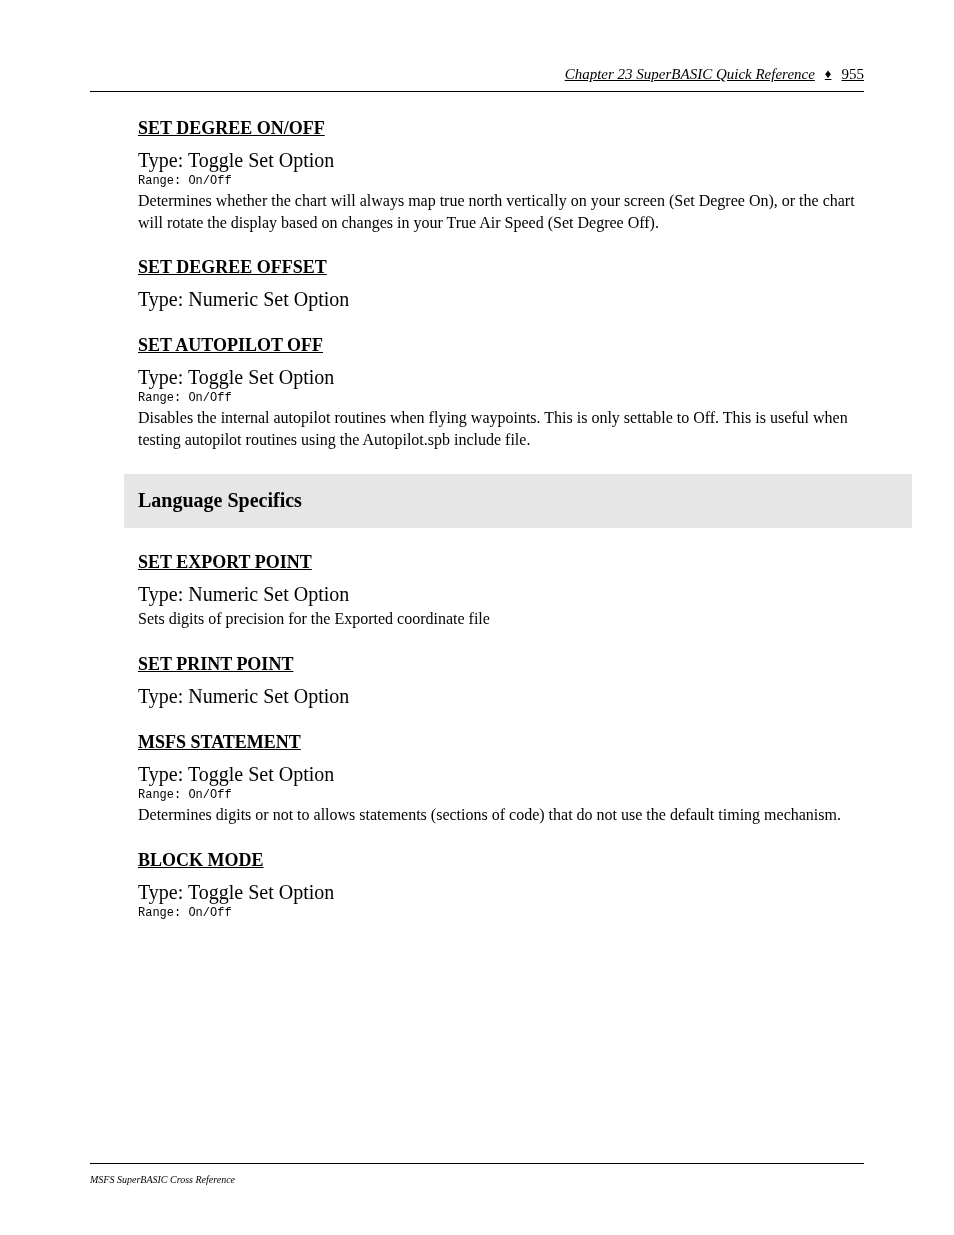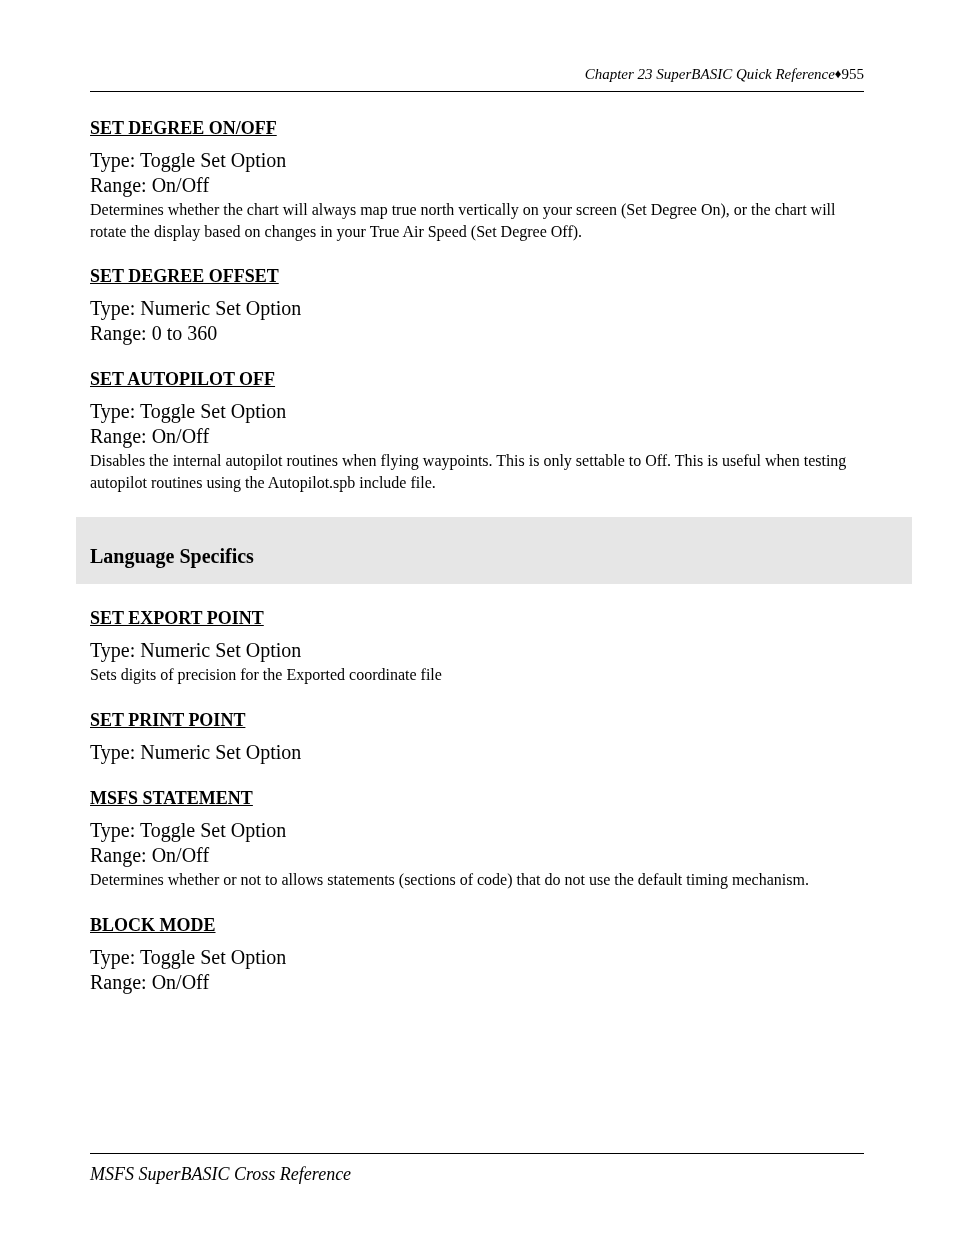--- a/index.html
+++ b/index.html
@@ -22,7 +22,9 @@
     align-items: center;
     font-size: 15px;
     font-style: italic;
+    gap: 10px;
     margin-top: 6px;
+    text-decoration: underline;
   }
   .header-line .diamond {
     font-style: normal;

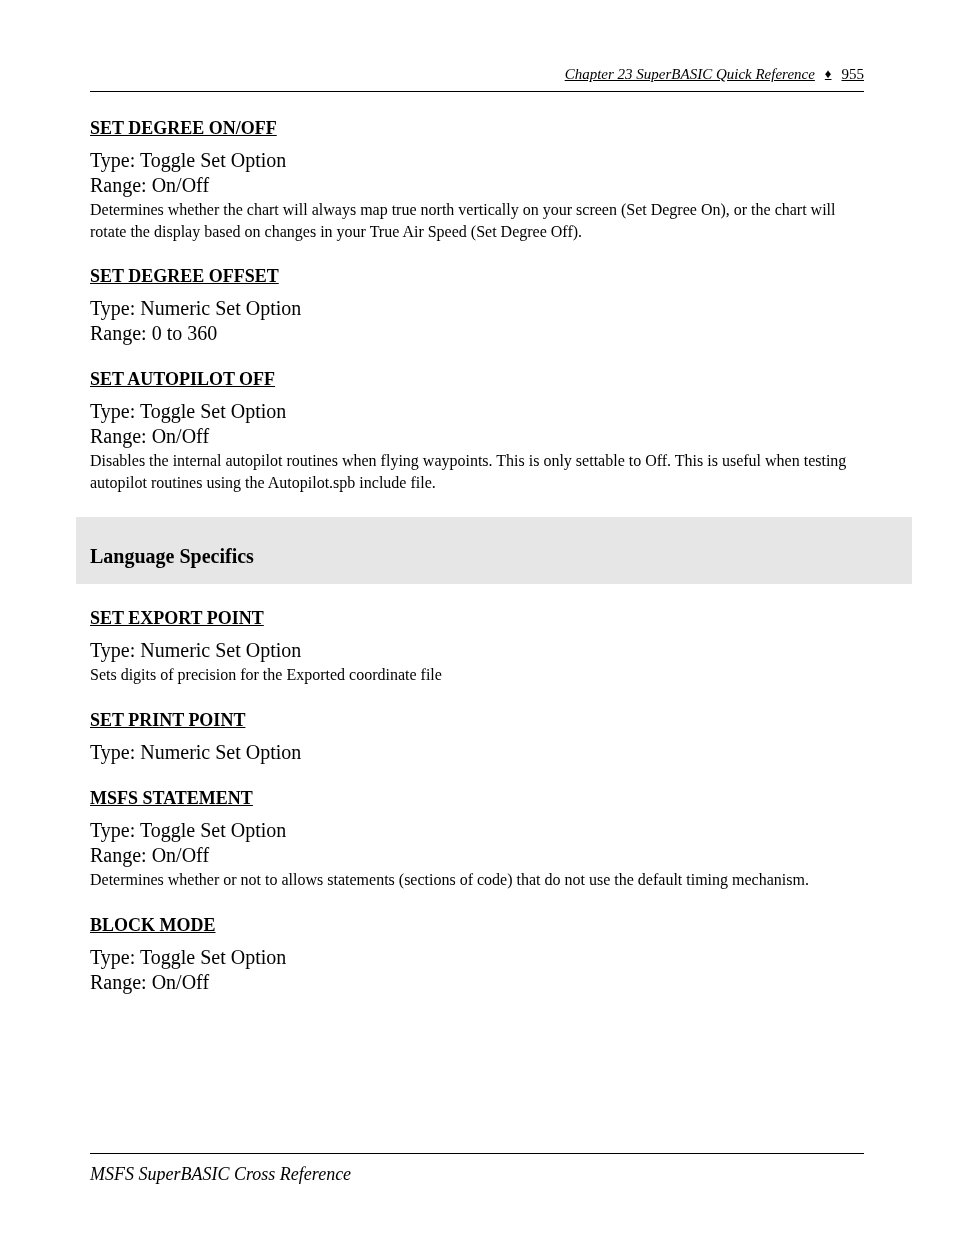--- a/index.html
+++ b/index.html
@@ -47,6 +47,7 @@
     margin-bottom: 10px;
   }
   .content {
+    margin-left: 48px;
     margin-right: 0;
   }
   .entry {

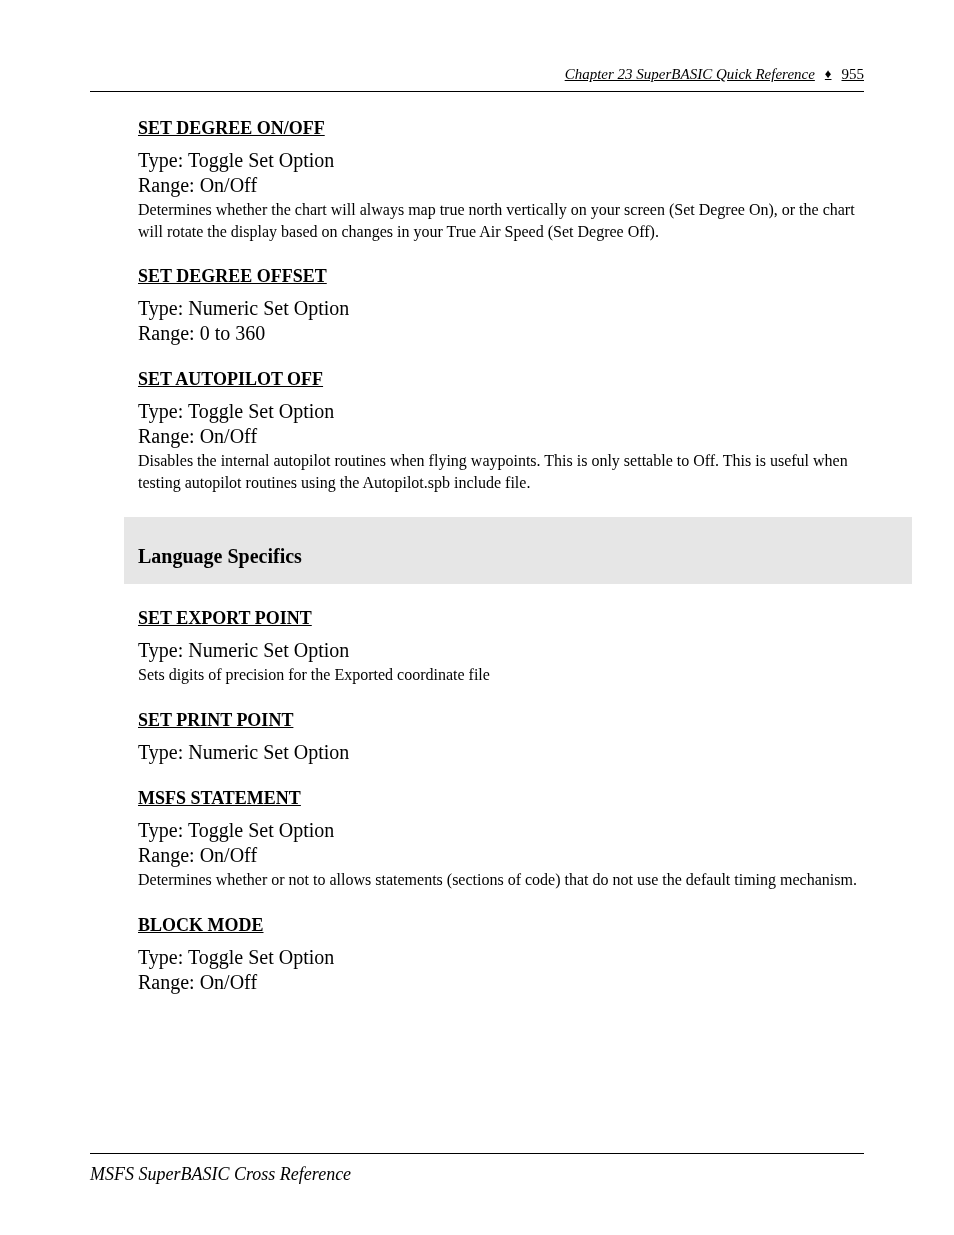--- a/index.html
+++ b/index.html
@@ -65,8 +65,9 @@
     margin-top: 2px;
   }
   .range {
-    font-size: 20px;
+    font-size: 12px;
     margin-top: 2px;
+    font-family: Liberation Mono, monospace;
   }
   .desc {
     font-size: 16px;

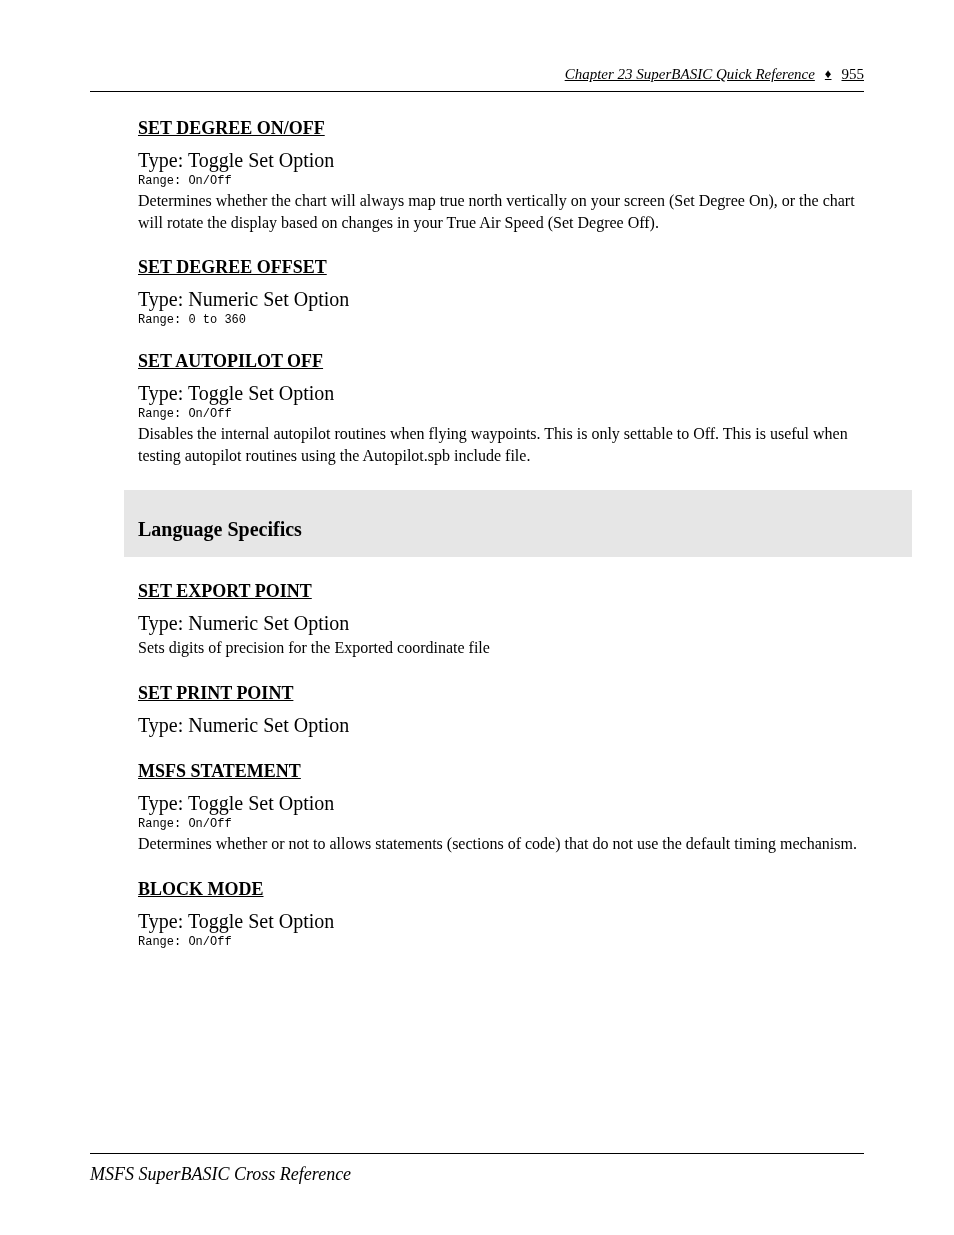--- a/index.html
+++ b/index.html
@@ -120,7 +120,6 @@
     <div class="entry">
       <div class="term">SET DEGREE OFFSET</div>
       <div class="type">Type: Numeric Set Option</div>
-      <div class="range">Range: 0 to 360</div>
     </div>
 
     <div class="entry">

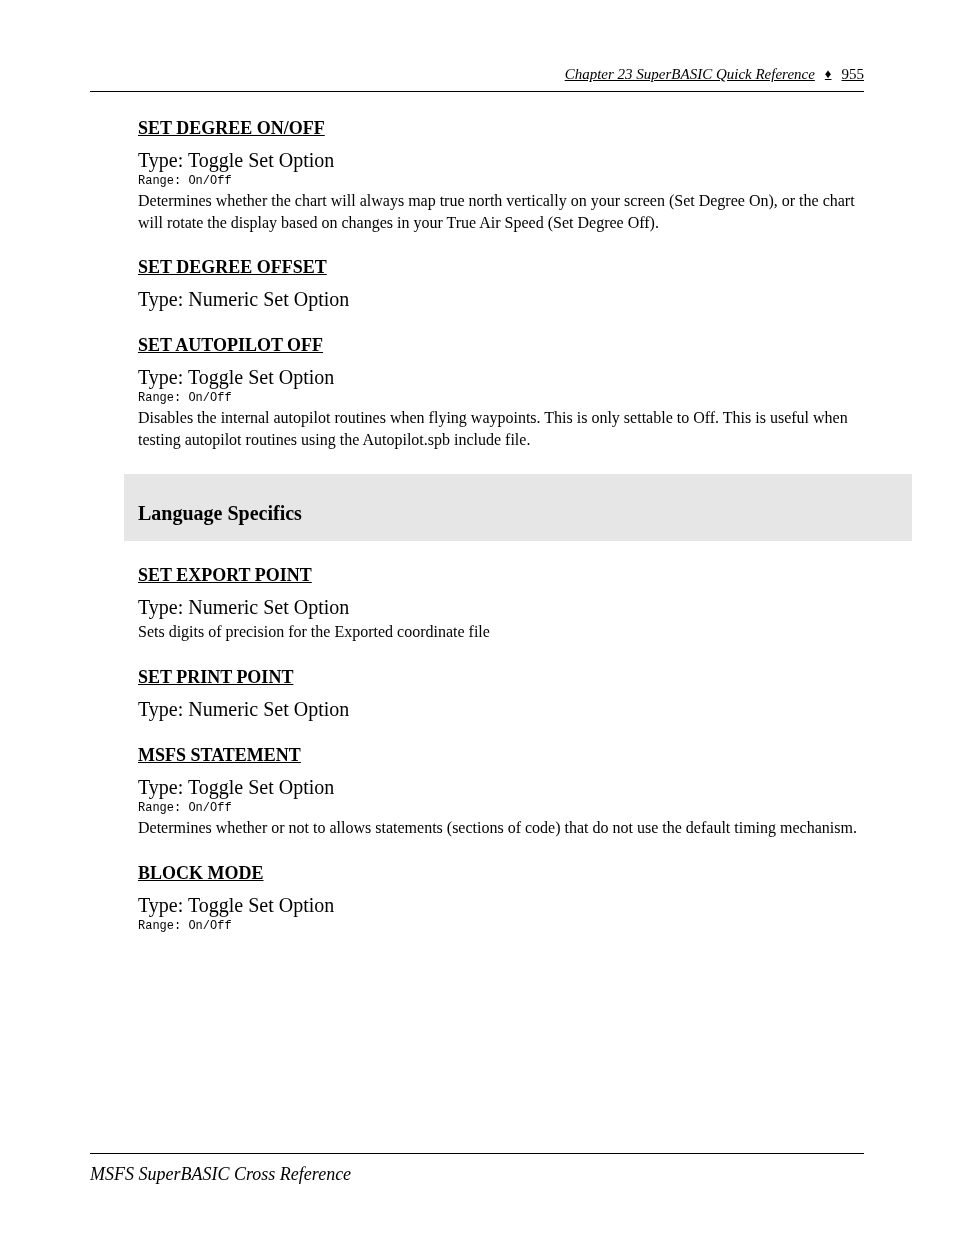--- a/index.html
+++ b/index.html
@@ -78,7 +78,7 @@
     background: #e6e6e6;
     font-weight: bold;
     font-size: 20px;
-    padding: 28px 14px 16px 14px;
+    padding: 15px 14px 16px 14px;
     margin-left: -14px;
     margin-right: -48px;
     margin-top: 14px;

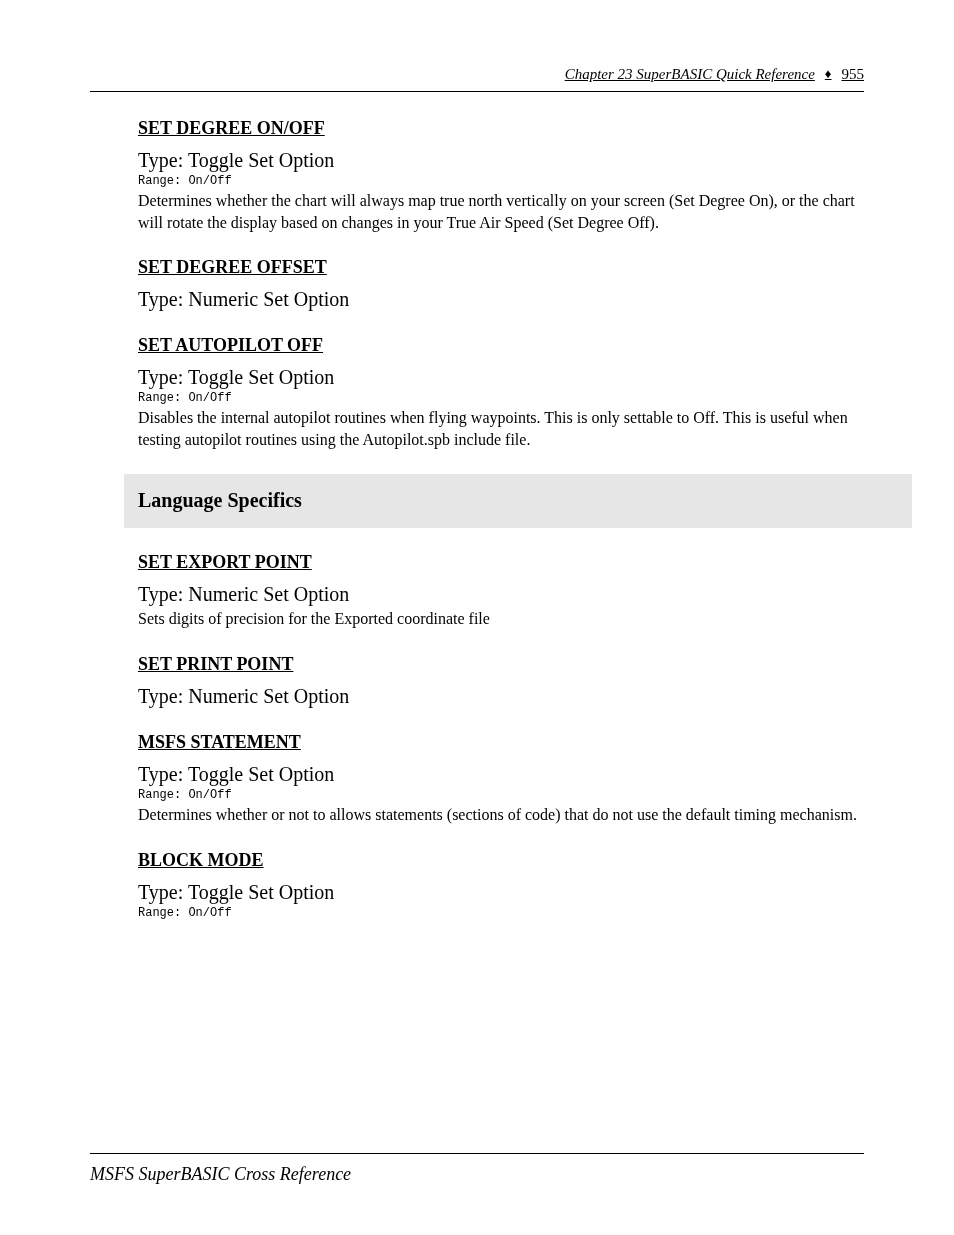--- a/index.html
+++ b/index.html
@@ -146,7 +146,7 @@
       <div class="term">MSFS STATEMENT</div>
       <div class="type">Type: Toggle Set Option</div>
       <div class="range">Range: On/Off</div>
-      <div class="desc">Determines whether or not to allows statements (sections of code) that do not use the default timing mechanism.</div>
+      <div class="desc">Determines digits or not to allows statements (sections of code) that do not use the default timing mechanism.</div>
     </div>
 
     <div class="entry">

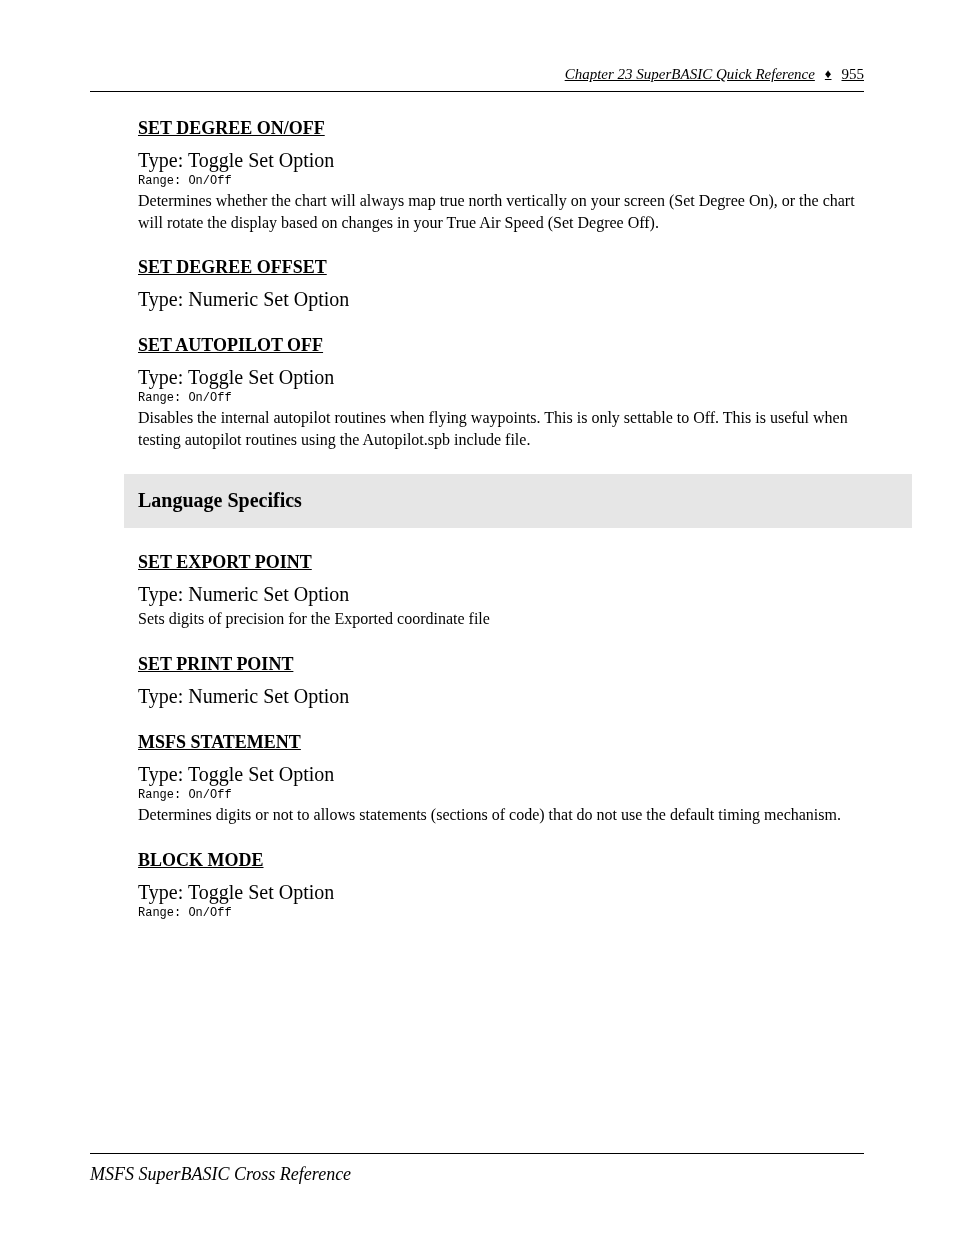--- a/index.html
+++ b/index.html
@@ -92,7 +92,7 @@
   }
   .footer-text {
     font-style: italic;
-    font-size: 18px;
+    font-size: 10px;
   }
 </style>
 </head>

